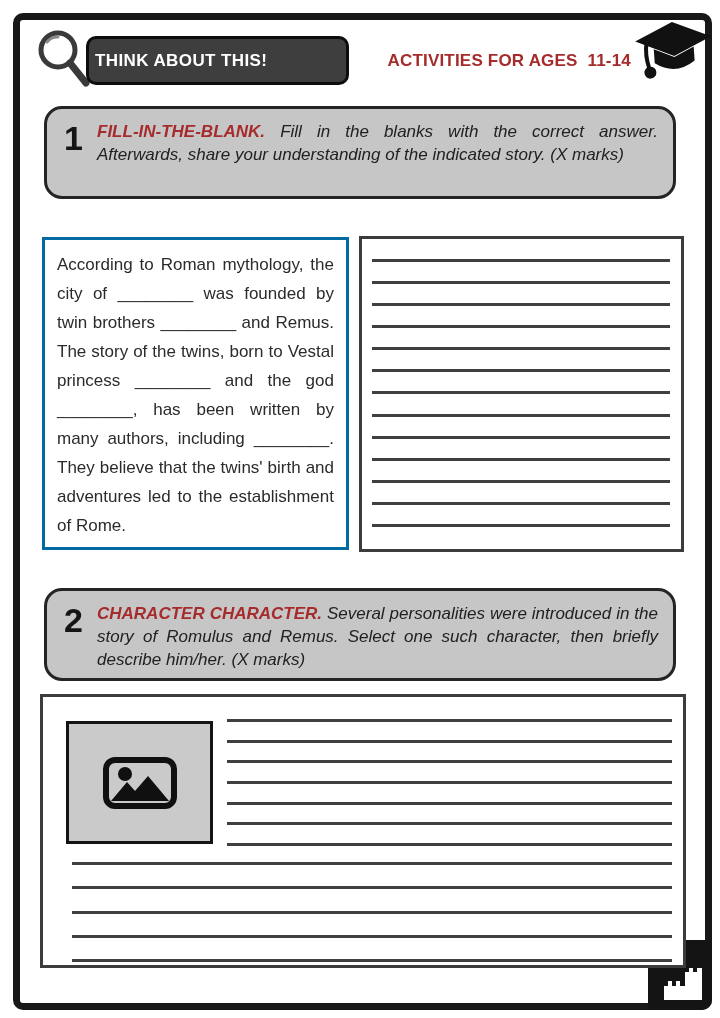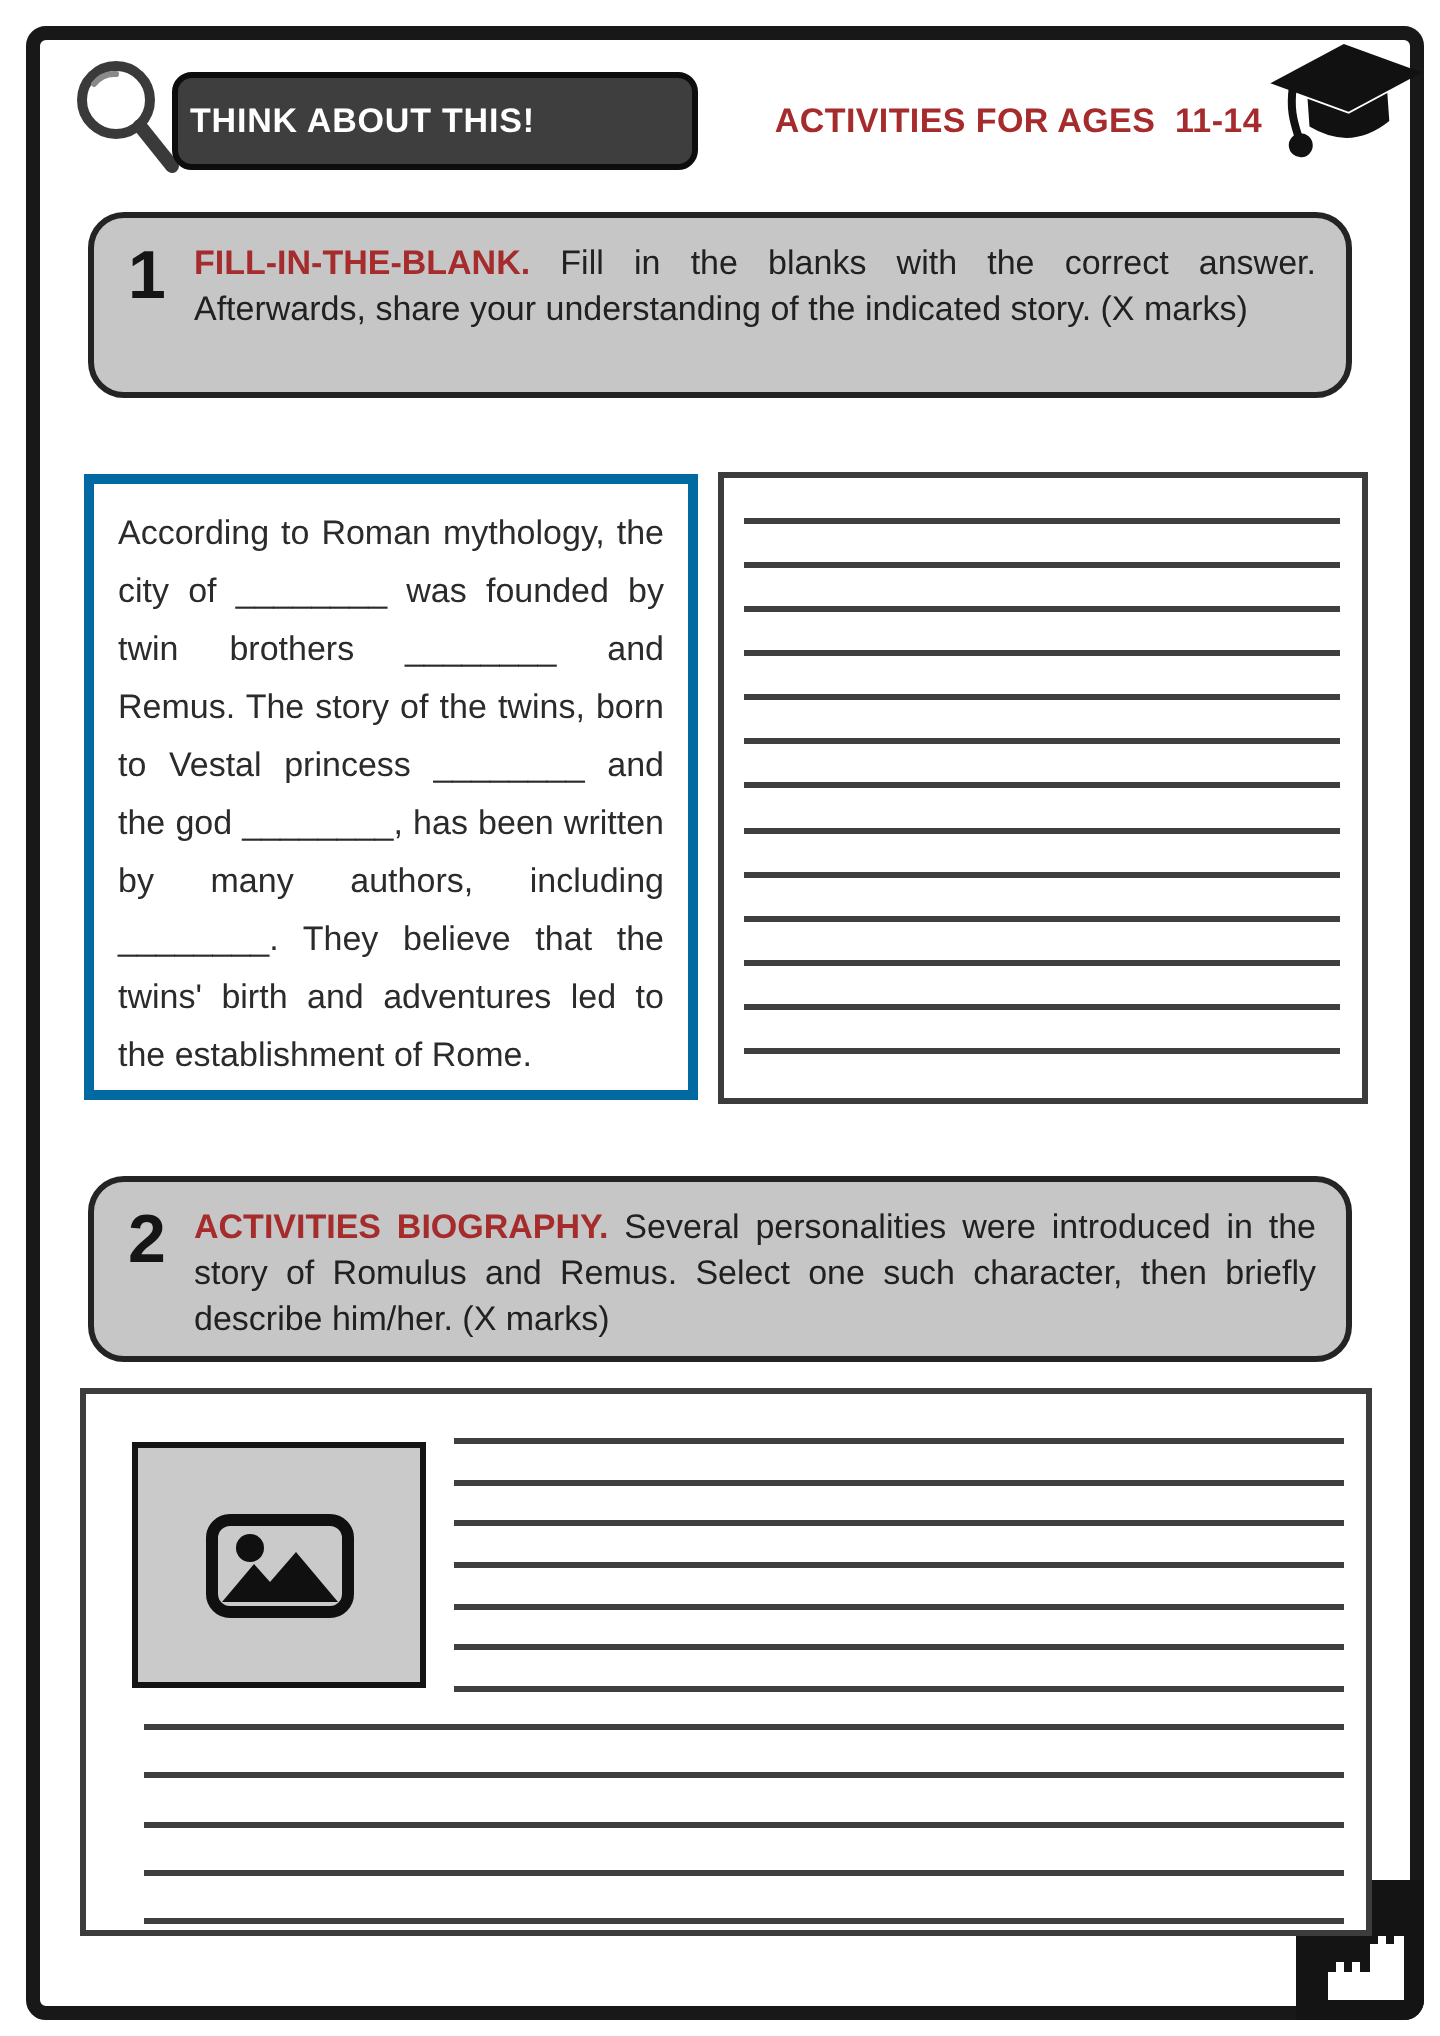--- a/index.html
+++ b/index.html
@@ -27,7 +27,7 @@
   .act1{top:106px;} .act2{top:588px;}
   .act-num{position:absolute;left:17px;top:10px;font-size:34px;font-weight:bold;color:#151515;}
   .act-text{margin:11px 15px 0 50px;font-size:17px;line-height:23.2px;
-            text-align:justify;color:#212121;}
+            text-align:justify;color:#212121;font-style:italic;}
   .act-title{color:#a62b2c;font-weight:bold;}
 
   

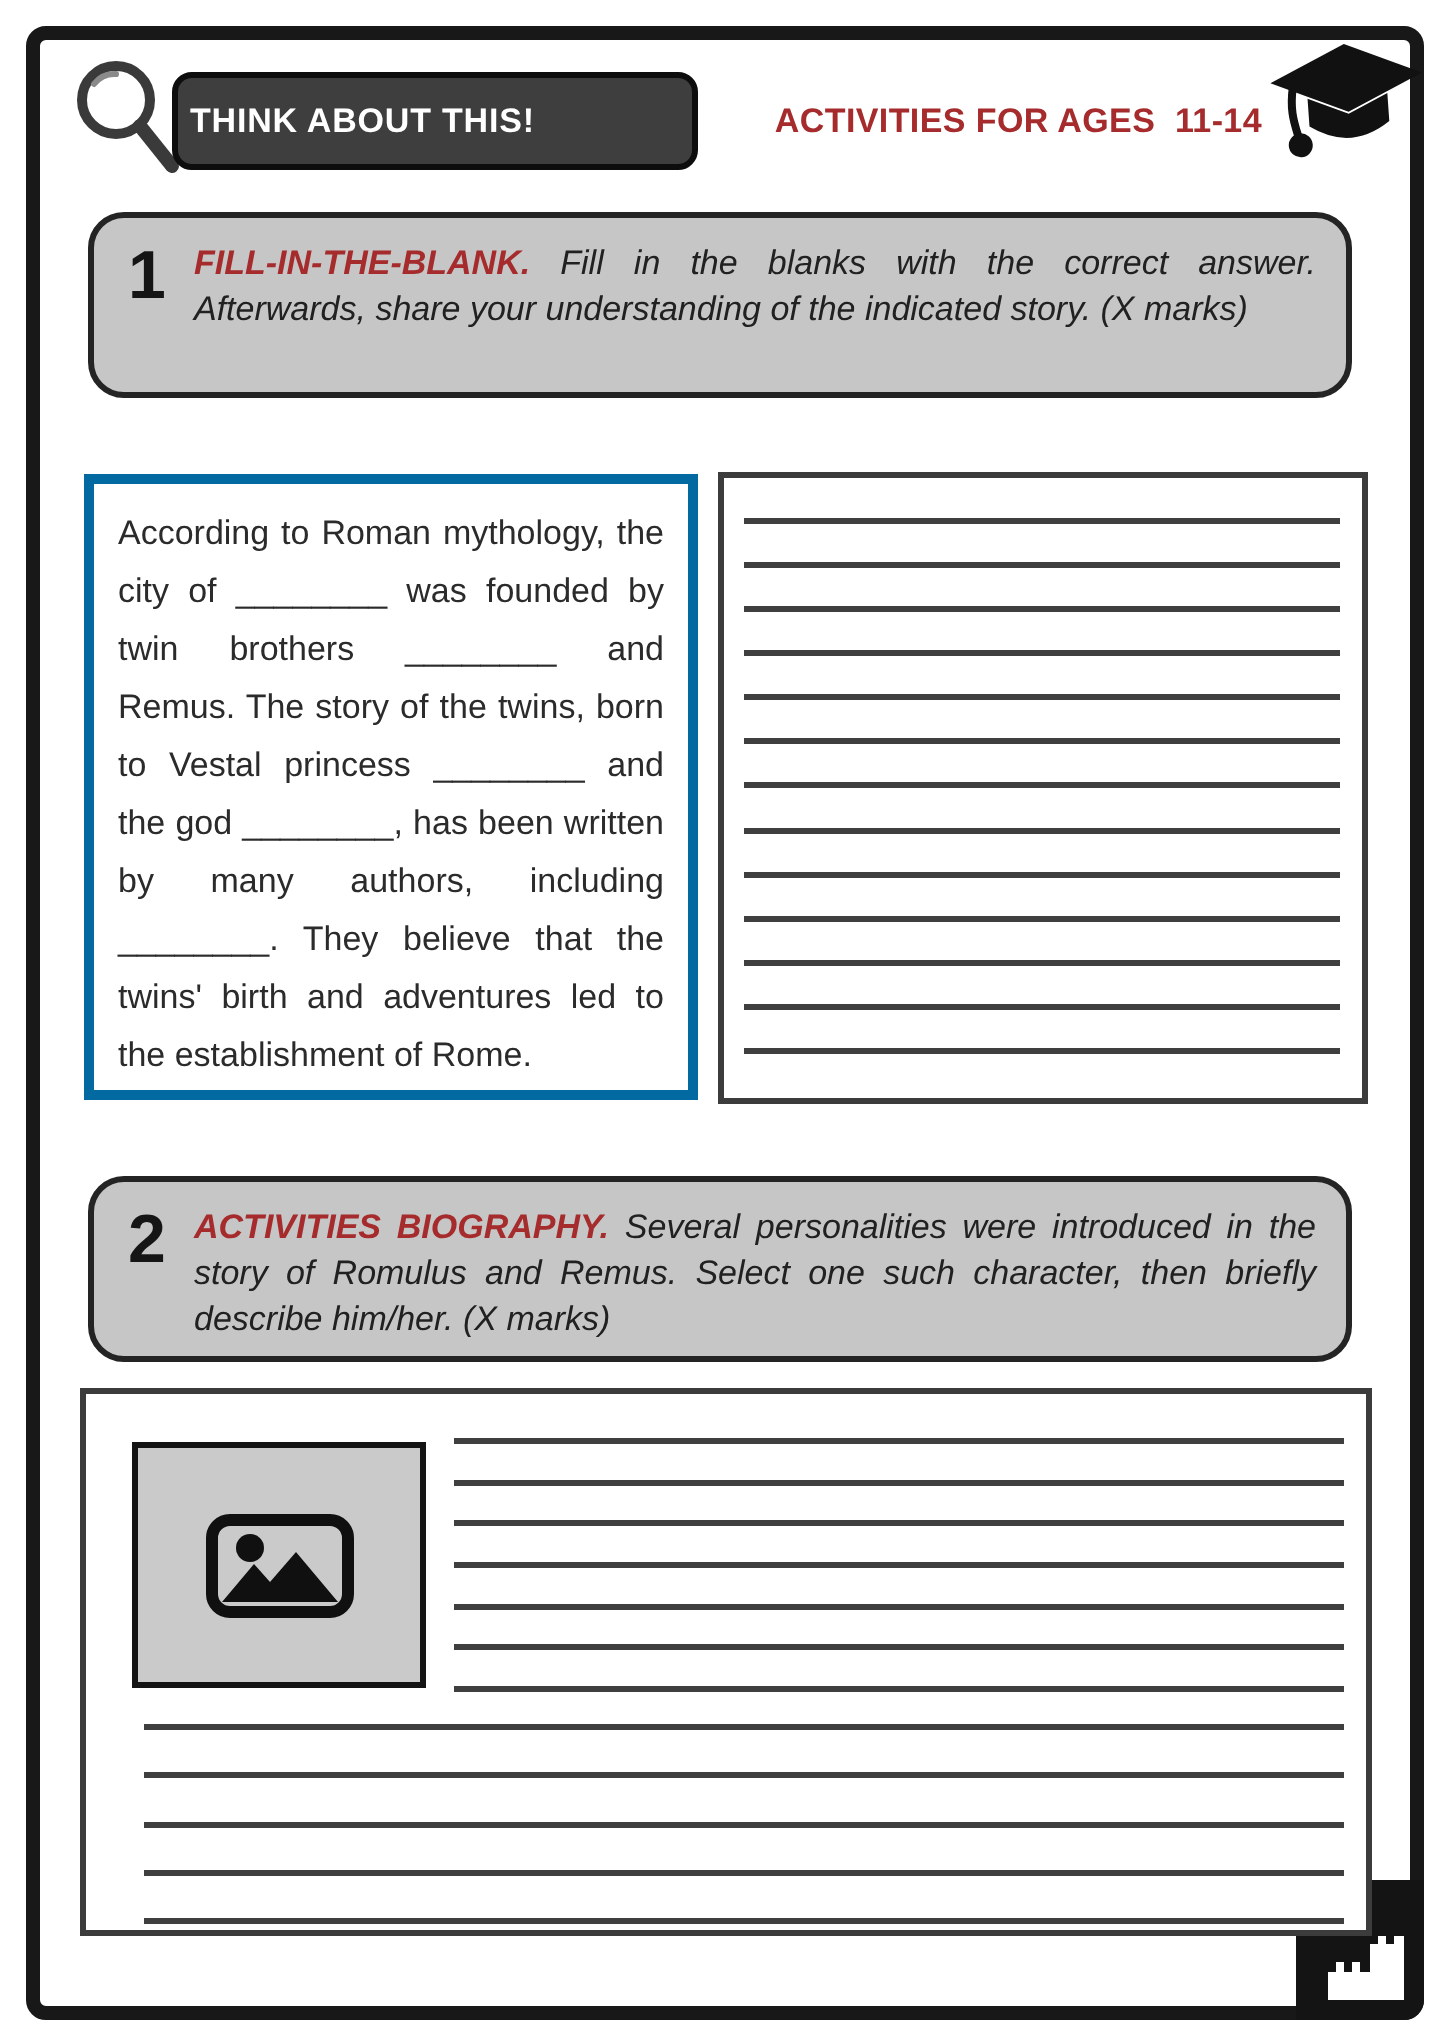--- a/index.html
+++ b/index.html
@@ -32,7 +32,7 @@
 
   
   .passage-box{position:absolute;left:42px;top:237px;width:307px;height:313px;
-               background:#fff;border:5px solid #0369a1;box-sizing:border-box;
+               background:#fff;border:3px solid #0369a1;box-sizing:border-box;
                padding:10px 12px;font-size:17px;line-height:29px;text-align:justify;
                color:#2b2b2b;}
   .lines-box1{position:absolute;left:359px;top:236px;width:325px;height:316px;

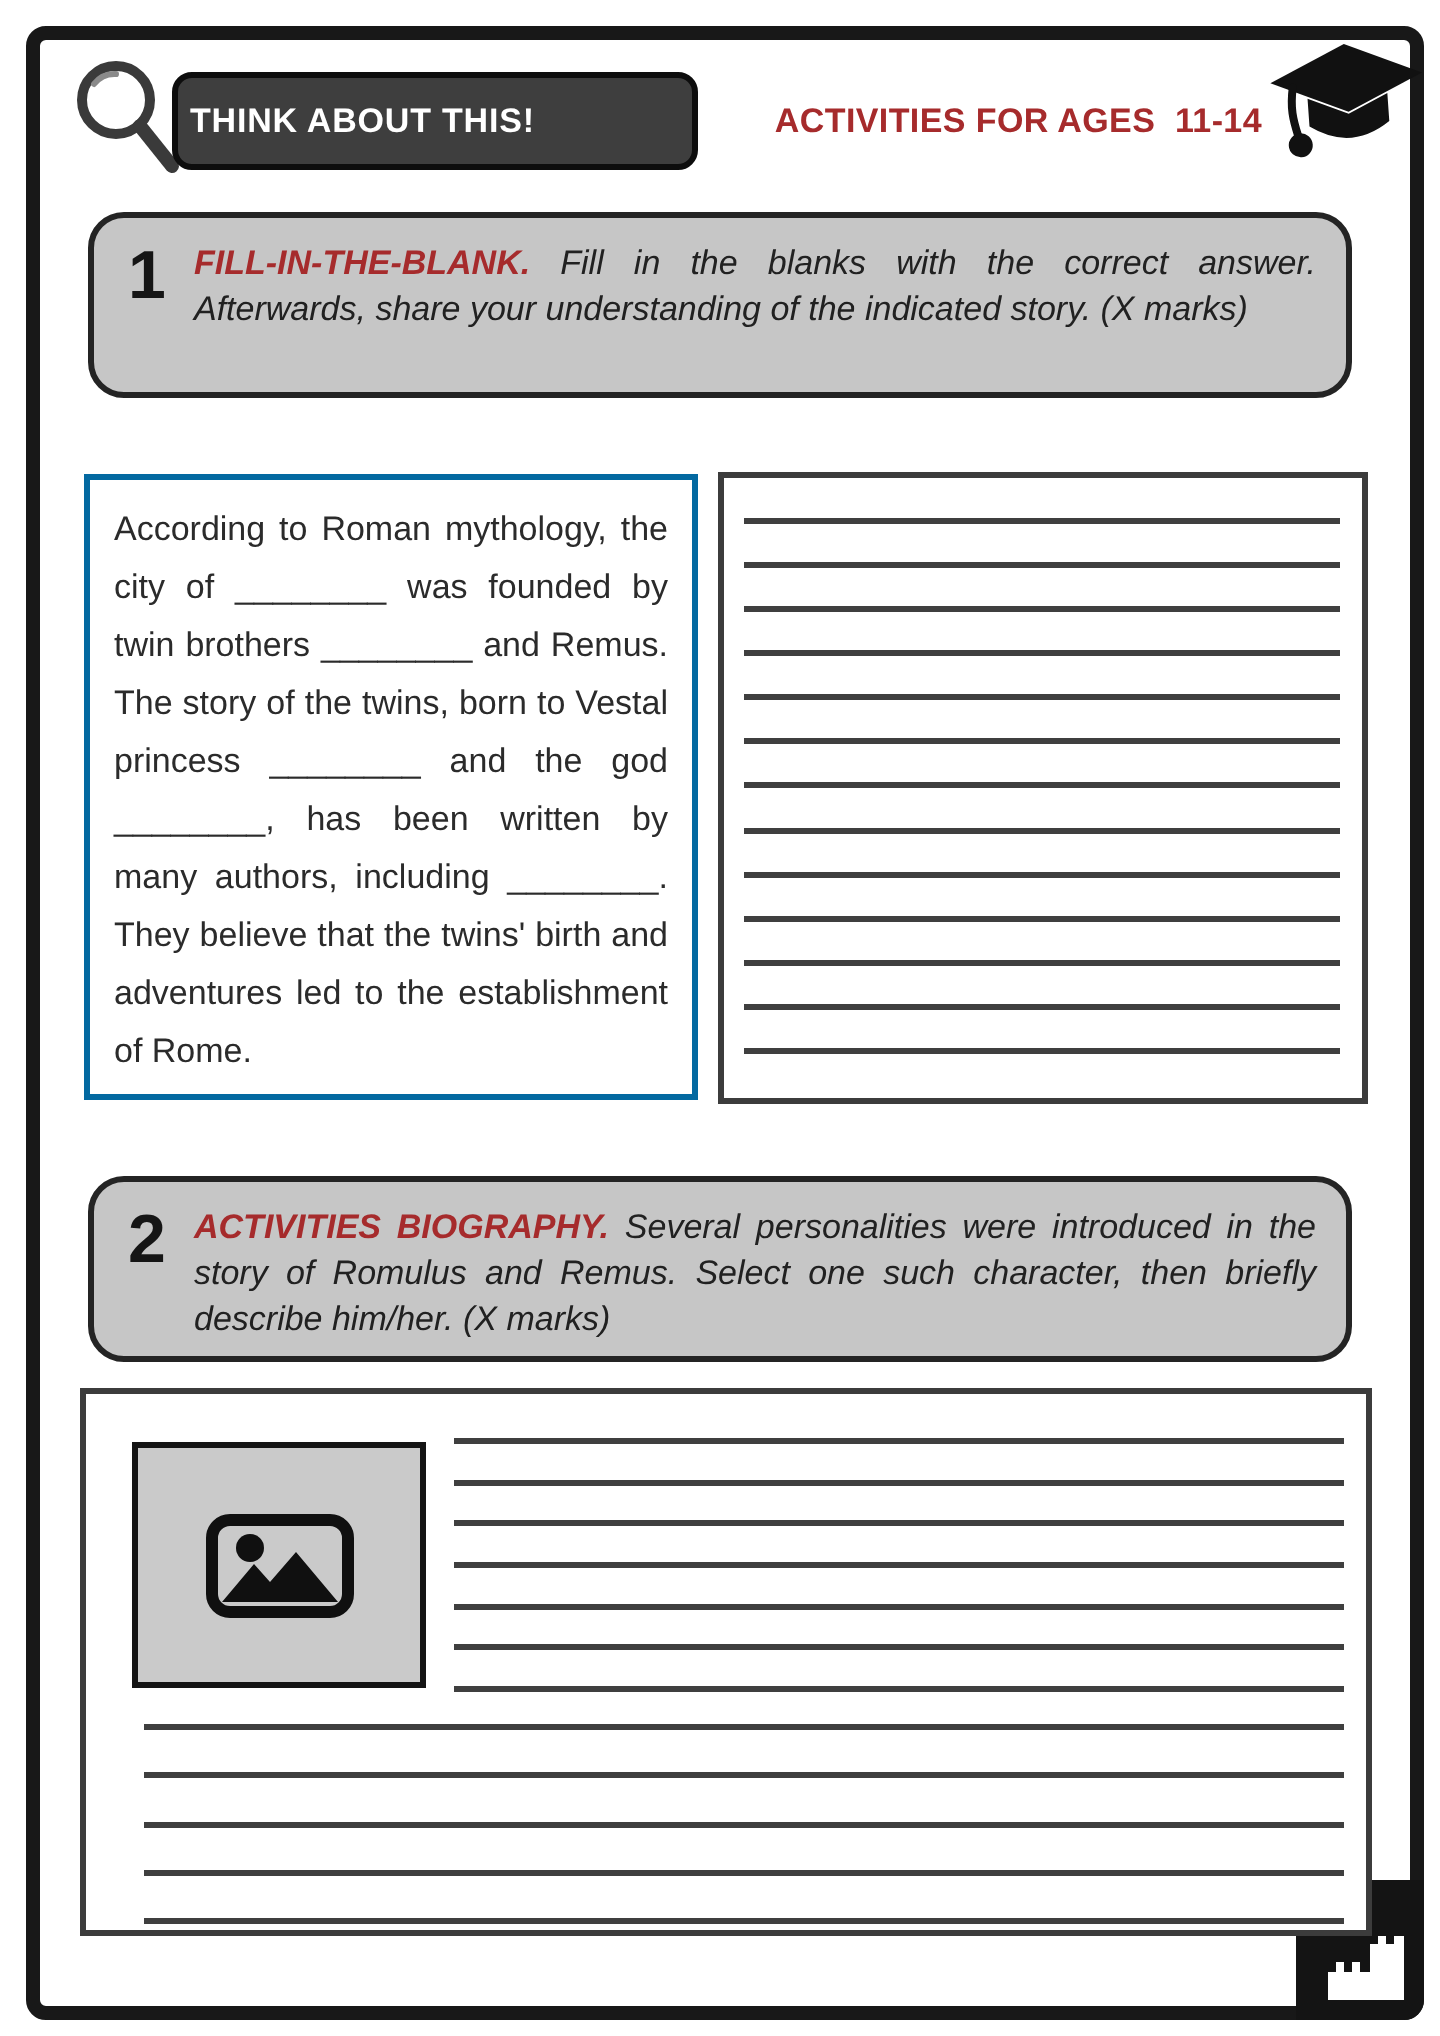--- a/index.html
+++ b/index.html
@@ -110,7 +110,7 @@
 
   <div class="activity act2">
     <div class="act-num">2</div>
-    <div class="act-text"><span class="act-title">ACTIVITIES BIOGRAPHY.</span><span> Several personalities were introduced in the story of Romulus and Remus. Select one such character, then briefly describe him/her. (X marks)</span></div>
+    <div class="act-text"><span class="act-title">CHARACTER CHARACTER.</span><span> Several personalities were introduced in the story of Romulus and Remus. Select one such character, then briefly describe him/her. (X marks)</span></div>
   </div>
 
   <div class="corner-patch"></div>

